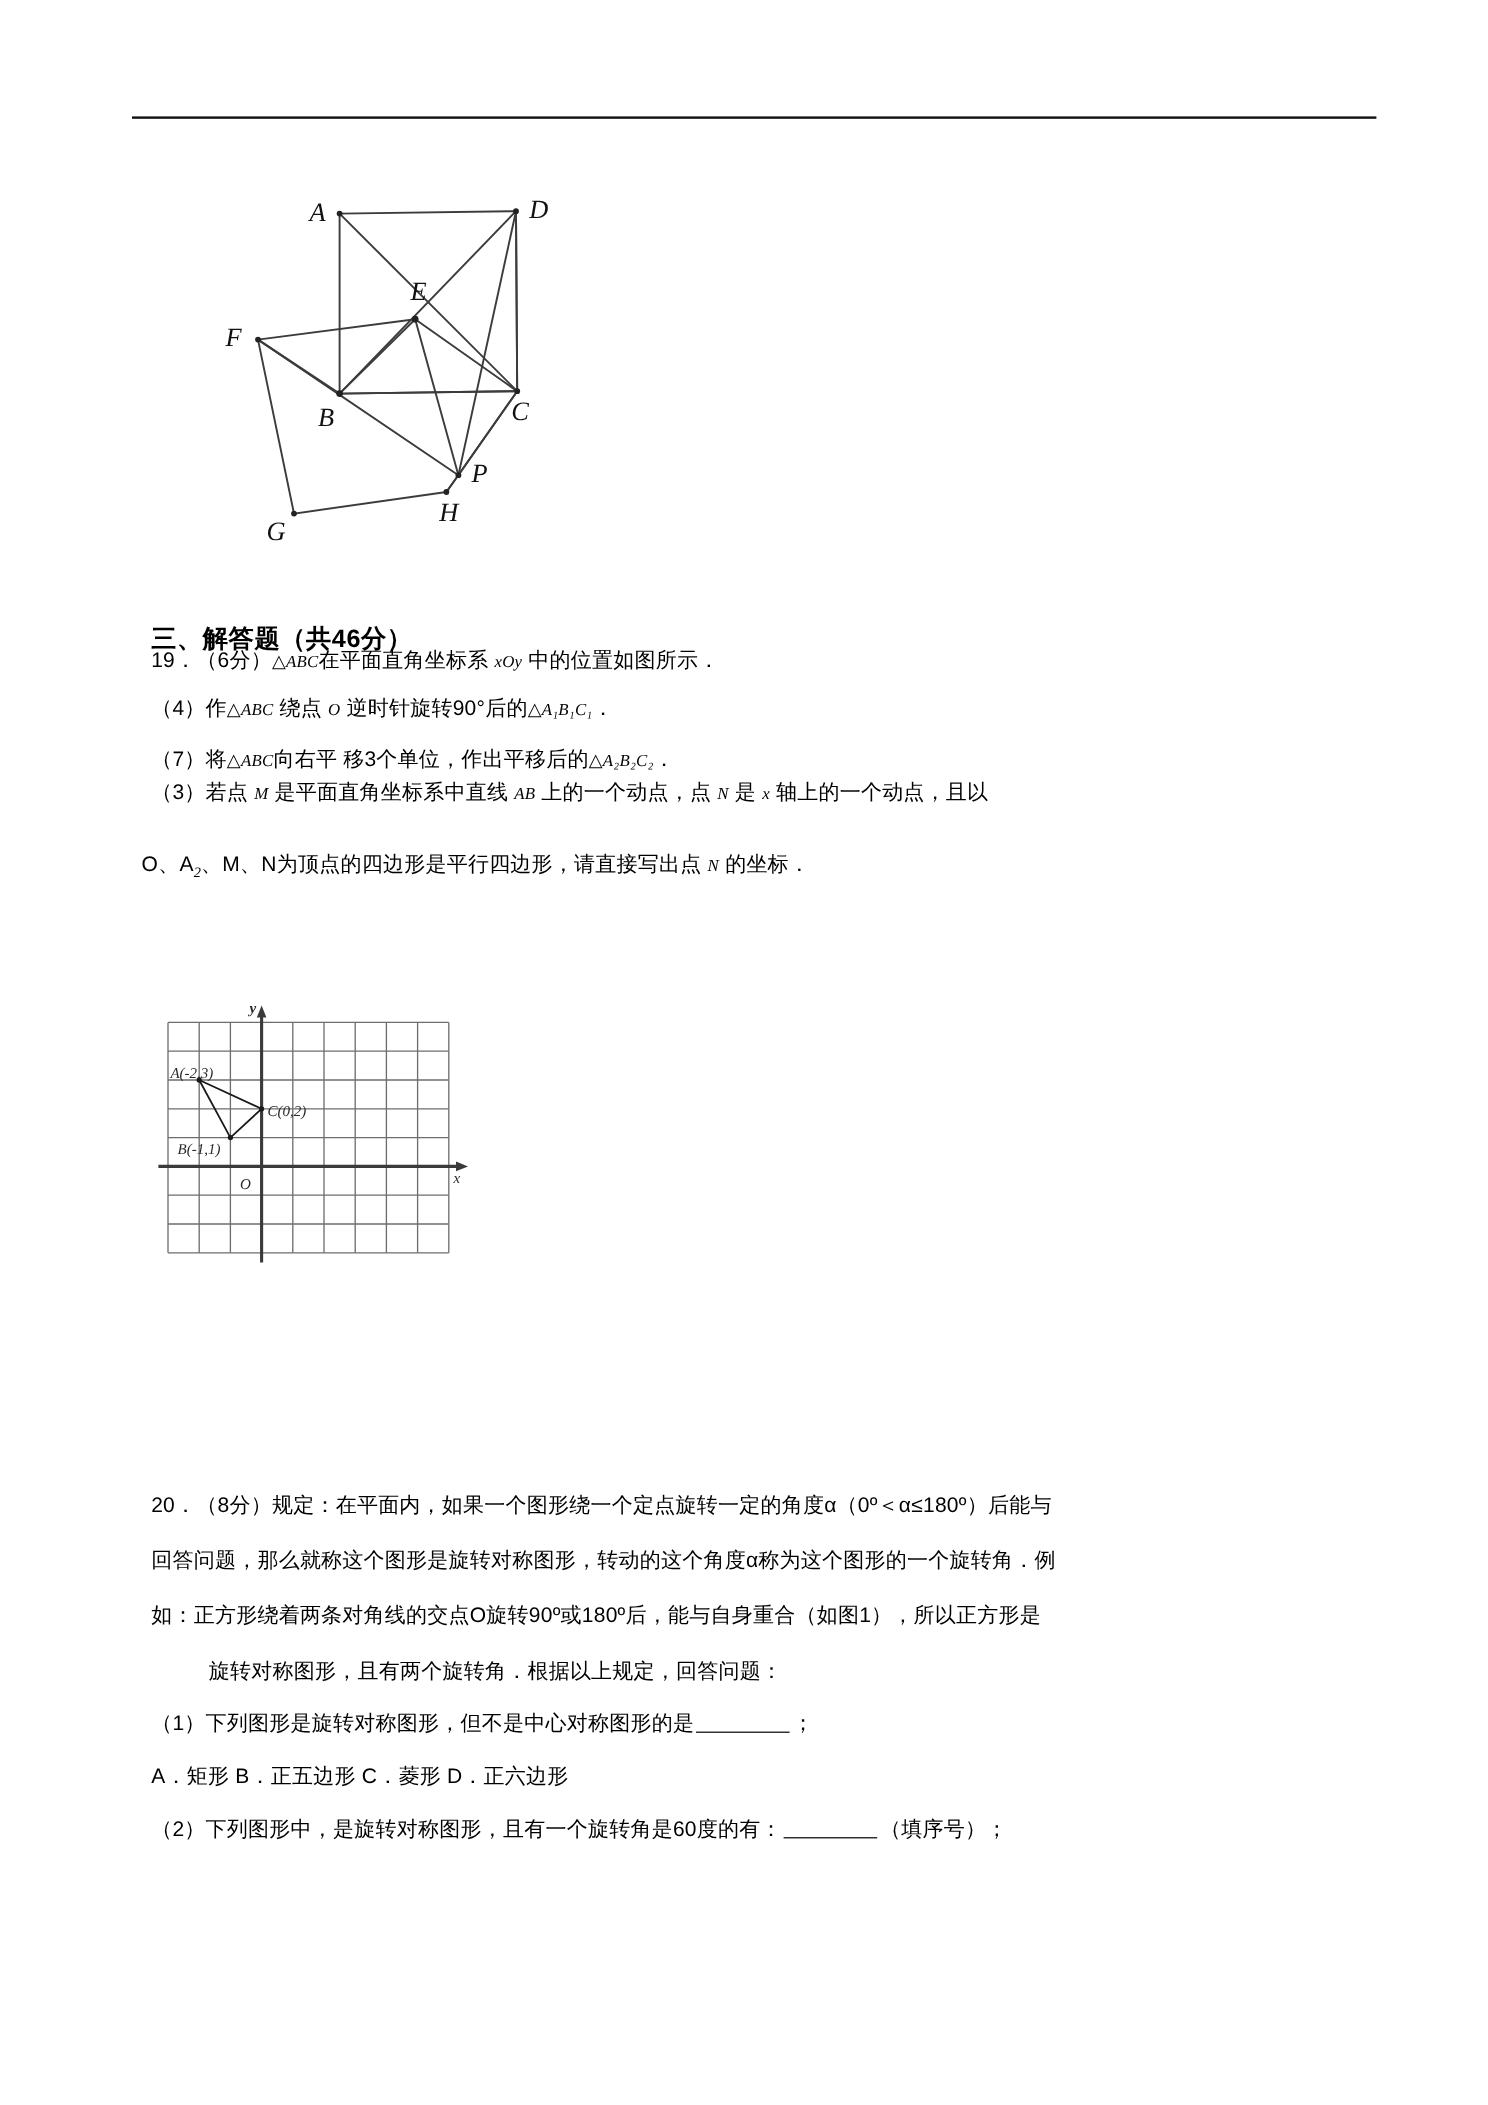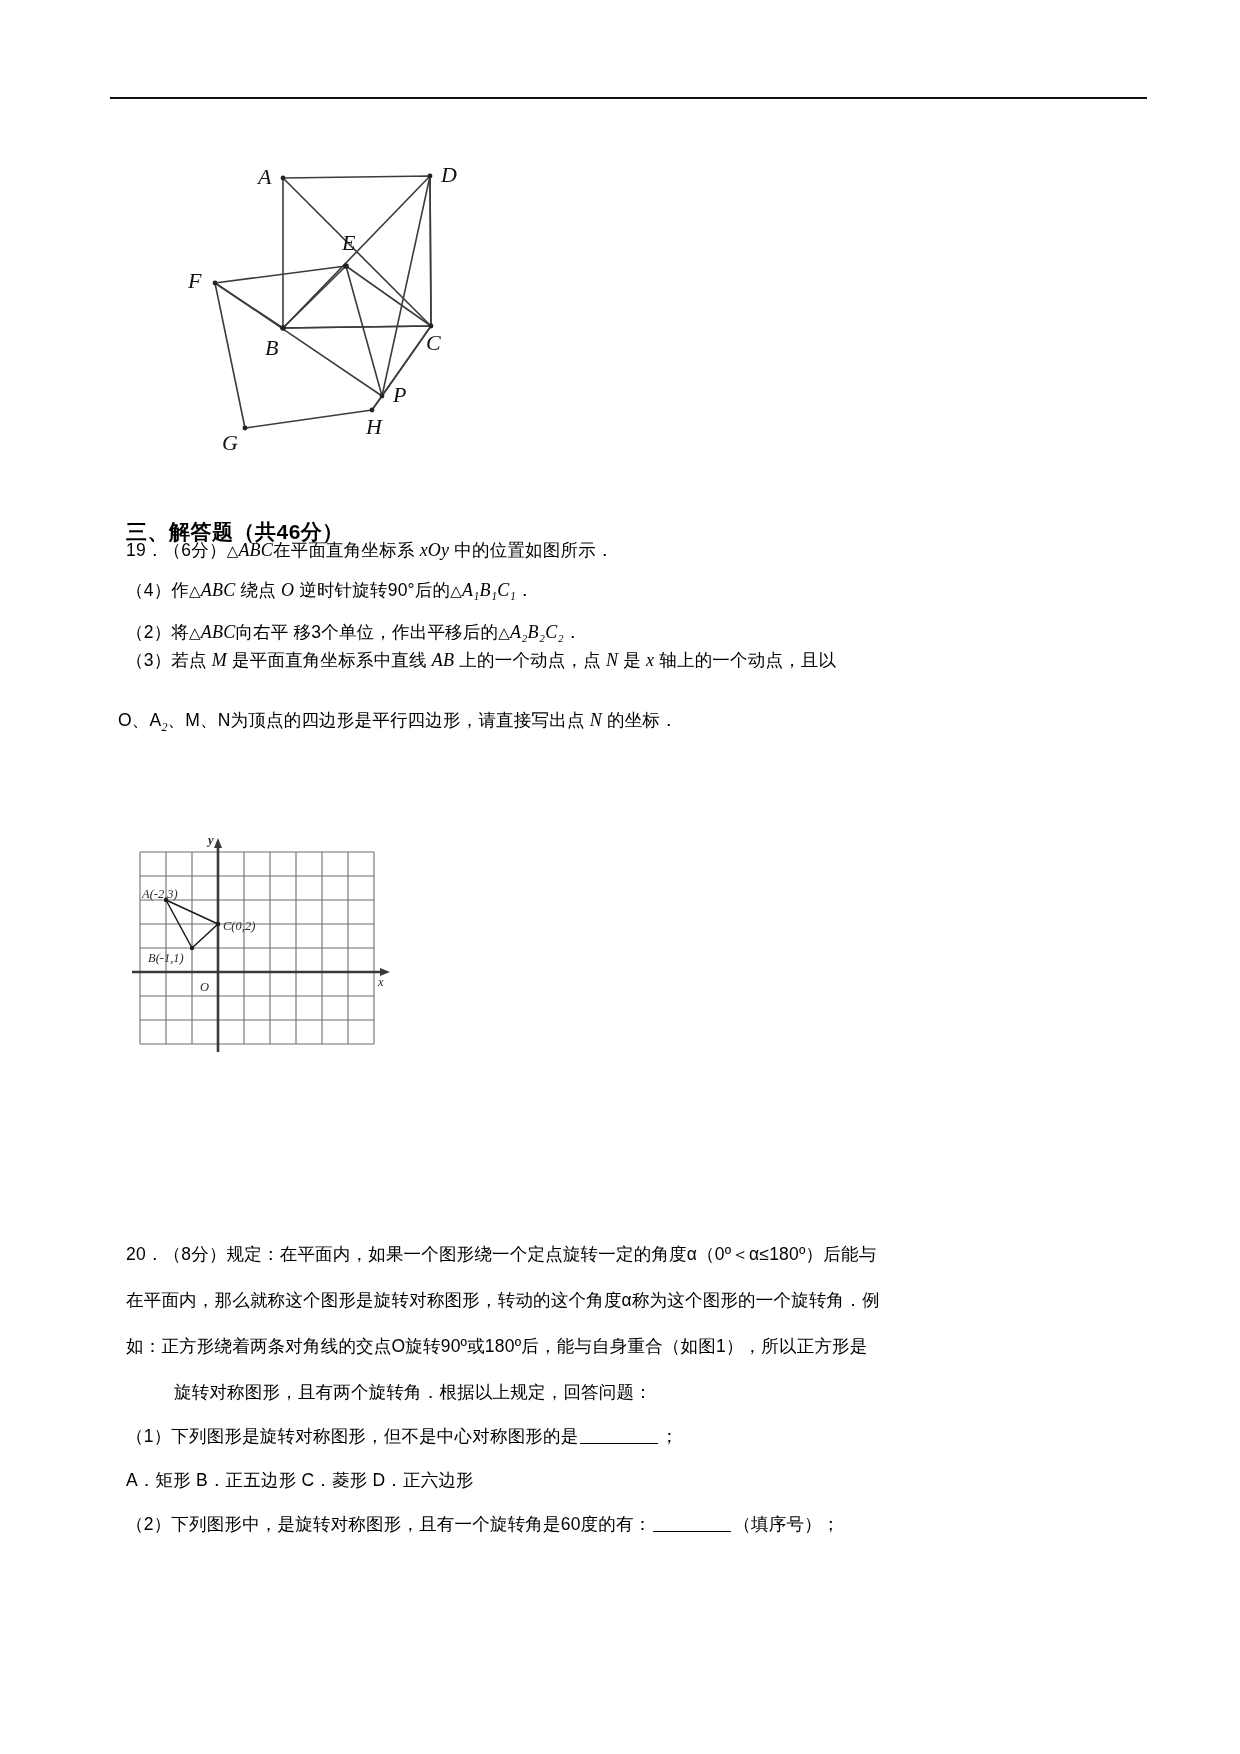--- a/index.html
+++ b/index.html
@@ -64,7 +64,7 @@
   .tline i, .it {
     font-style: italic;
     font-family: "Liberation Serif", "DejaVu Serif", serif;
-    font-size: 18px;
+    font-size: 14px;
   }
   .sub {
     font-size: 12px;

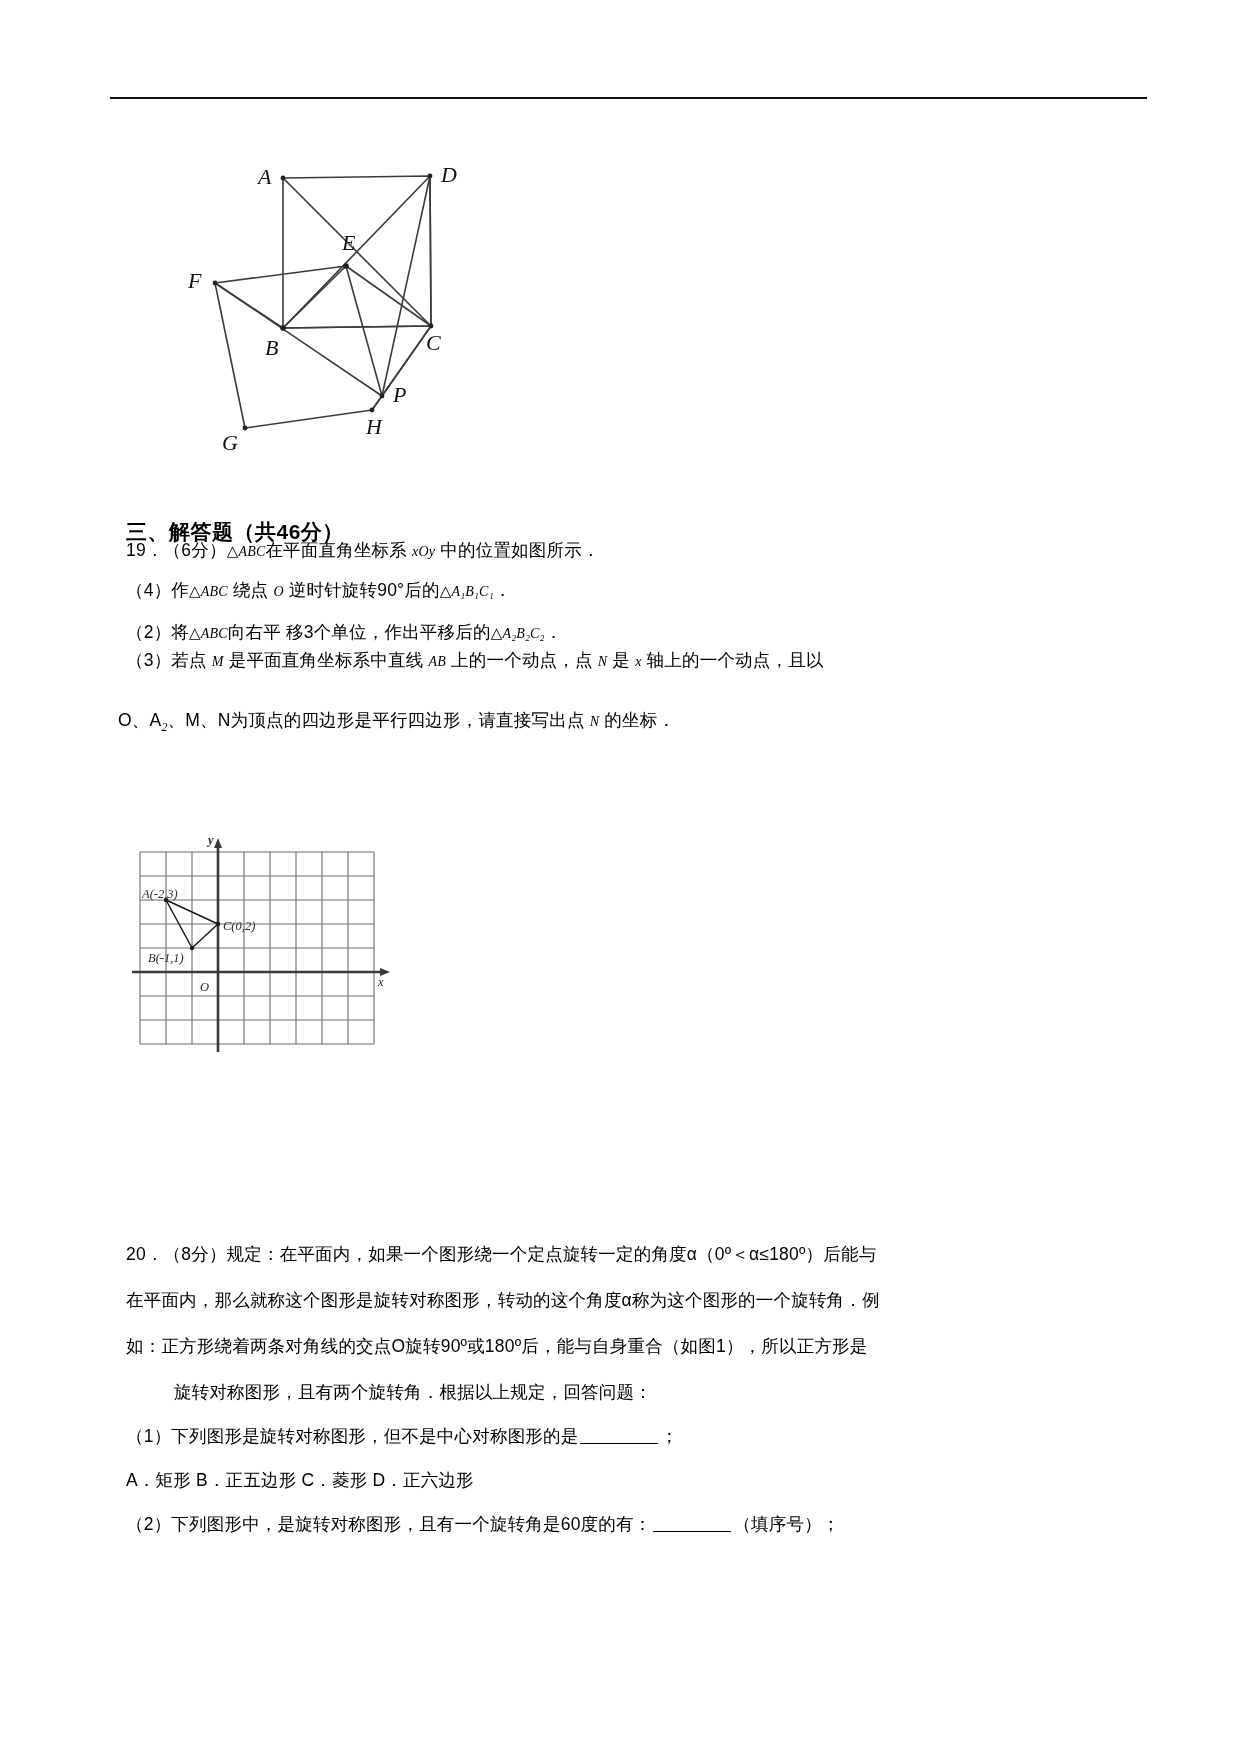--- a/index.html
+++ b/index.html
@@ -172,7 +172,7 @@
   </div>
 
   <div class="tline" style="left:126px; top:620px;">
-    <span>（2）将</span><span class="tri">△</span><i>ABC</i><span>向右平 移3个单位，作出平移后的</span><span class="tri">△</span><i>A₂B₂C₂</i><span>．</span>
+    <span>（7）将</span><span class="tri">△</span><i>ABC</i><span>向右平 移3个单位，作出平移后的</span><span class="tri">△</span><i>A₂B₂C₂</i><span>．</span>
   </div>
 
   <div class="tline" style="left:126px; top:648px;">

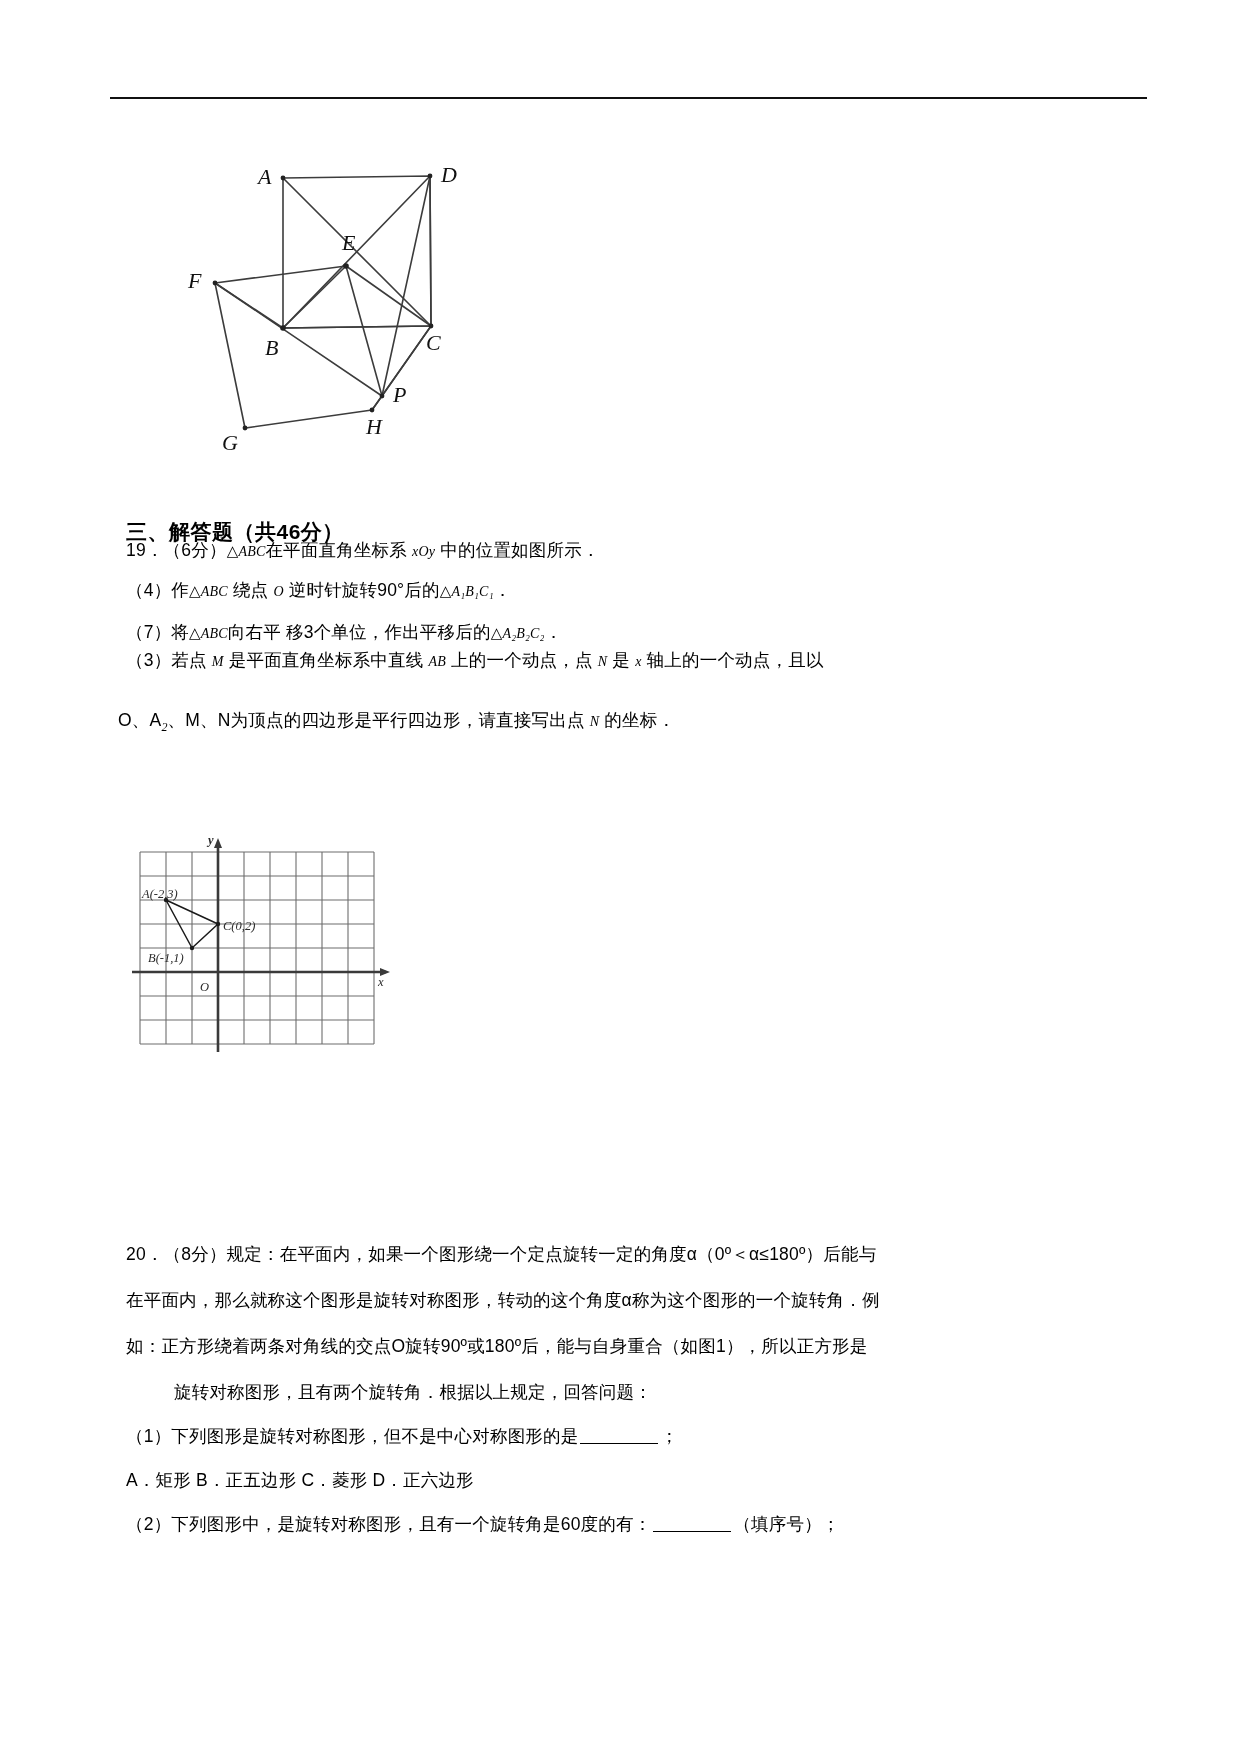--- a/index.html
+++ b/index.html
@@ -242,7 +242,7 @@
     <span>20</span><span>．（8分）规定：在平面内，如果一个图形绕一个定点旋转一定的角度α（0º＜α≤180º）后能与</span>
   </div>
 
-  <div class="tline" style="left:126px; top:1288px;">在平面内，那么就称这个图形是旋转对称图形，转动的这个角度α称为这个图形的一个旋转角．例</div>
+  <div class="tline" style="left:126px; top:1288px;">回答问题，那么就称这个图形是旋转对称图形，转动的这个角度α称为这个图形的一个旋转角．例</div>
 
   <div class="tline" style="left:126px; top:1334px;">如：正方形绕着两条对角线的交点O旋转90º或180º后，能与自身重合（如图1），所以正方形是</div>
 

